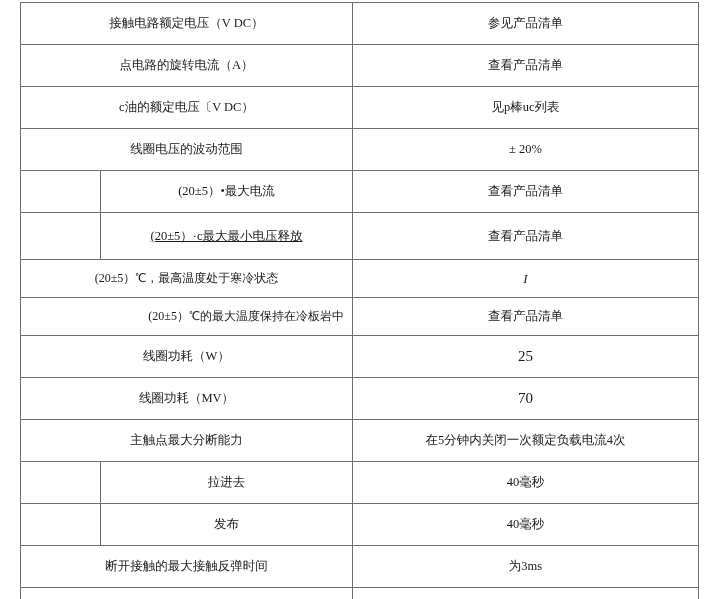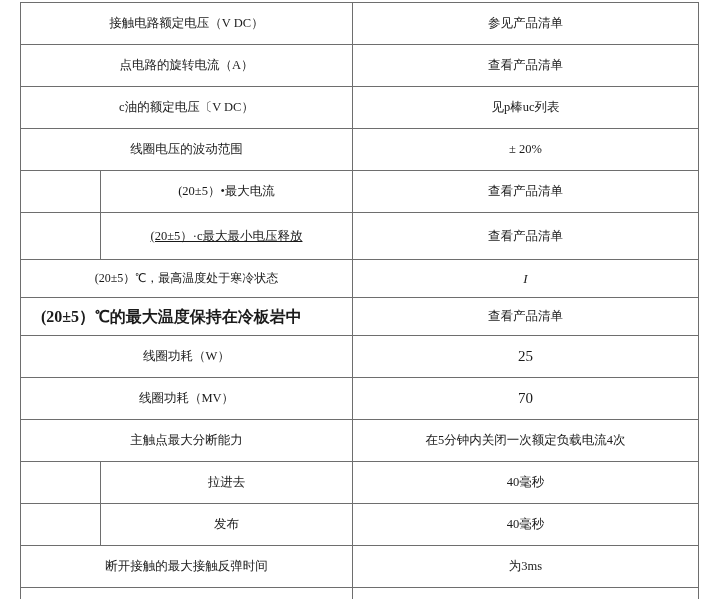--- a/index.html
+++ b/index.html
@@ -25,7 +25,7 @@
     border: 1px solid #6e6e6e;
     text-align: center;
     vertical-align: middle;
-    padding: 5px 20px;
+    padding: 5px 8px;
     line-height: 1.35;
     white-space: nowrap;
     overflow: hidden;

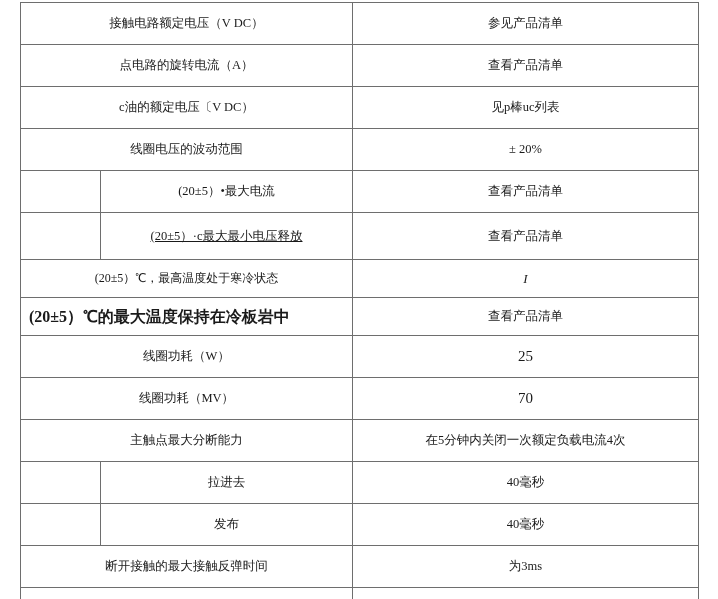--- a/index.html
+++ b/index.html
@@ -86,7 +86,7 @@
         <td class="value-cell italic-i">I</td>
       </tr>
       <tr>
-        <td colspan="2" class="label-cell small" style="text-align: left; font-size: 16px; font-weight: bold;">(20±5）℃的最大温度保持在冷板岩中</td>
+        <td colspan="2" class="label-cell small" style="text-align: right; font-size: 12px;">(20±5）℃的最大温度保持在冷板岩中</td>
         <td class="value-cell ">查看产品清单</td>
       </tr>
       <tr>

